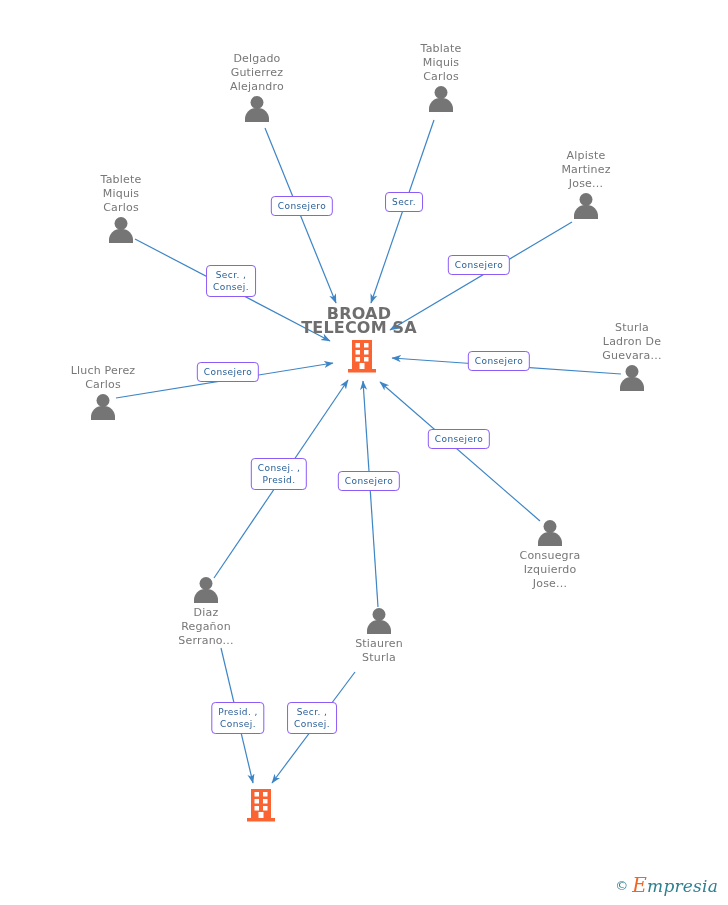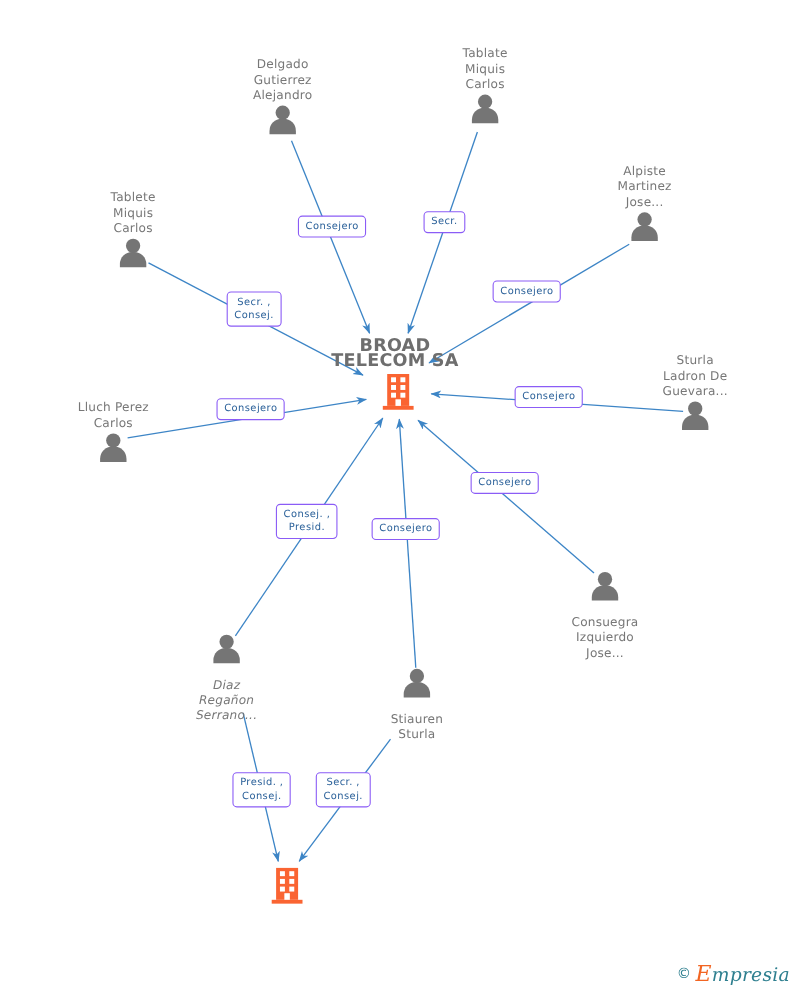--- a/index.html
+++ b/index.html
@@ -41,7 +41,7 @@
   .node .caption{display:block;}
 
   .node.label-above .caption{margin-bottom:2px;}
-  .node.label-below .caption{margin-top:13px;}
+  .node.label-below .caption{margin-top:3px;}
 
   
   .person{

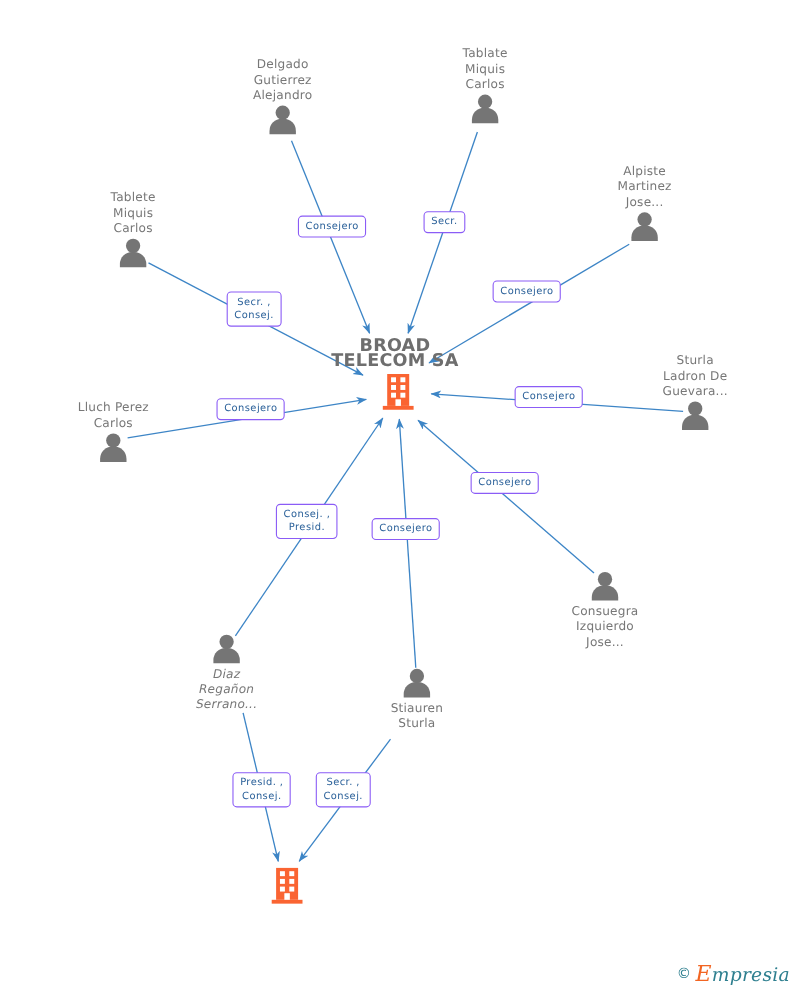--- a/index.html
+++ b/index.html
@@ -173,7 +173,7 @@
       <div class="node label-below" style="left: 550px; top: 520px;"><span class="glyph person"><span class="head"></span><span class="body"></span></span><span class="caption">Consuegra
 Izquierdo
 Jose...</span></div>
-      <div class="node label-below" style="left: 206px; top: 577px; font-style: italic;"><span class="glyph person"><span class="head"></span><span class="body"></span></span><span class="caption">Diaz
+      <div class="node label-below" style="left: 206px; top: 577px;"><span class="glyph person"><span class="head"></span><span class="body"></span></span><span class="caption">Diaz
 Regañon
 Serrano...</span></div>
       <div class="node label-below" style="left: 379px; top: 608px;"><span class="glyph person"><span class="head"></span><span class="body"></span></span><span class="caption">Stiauren

